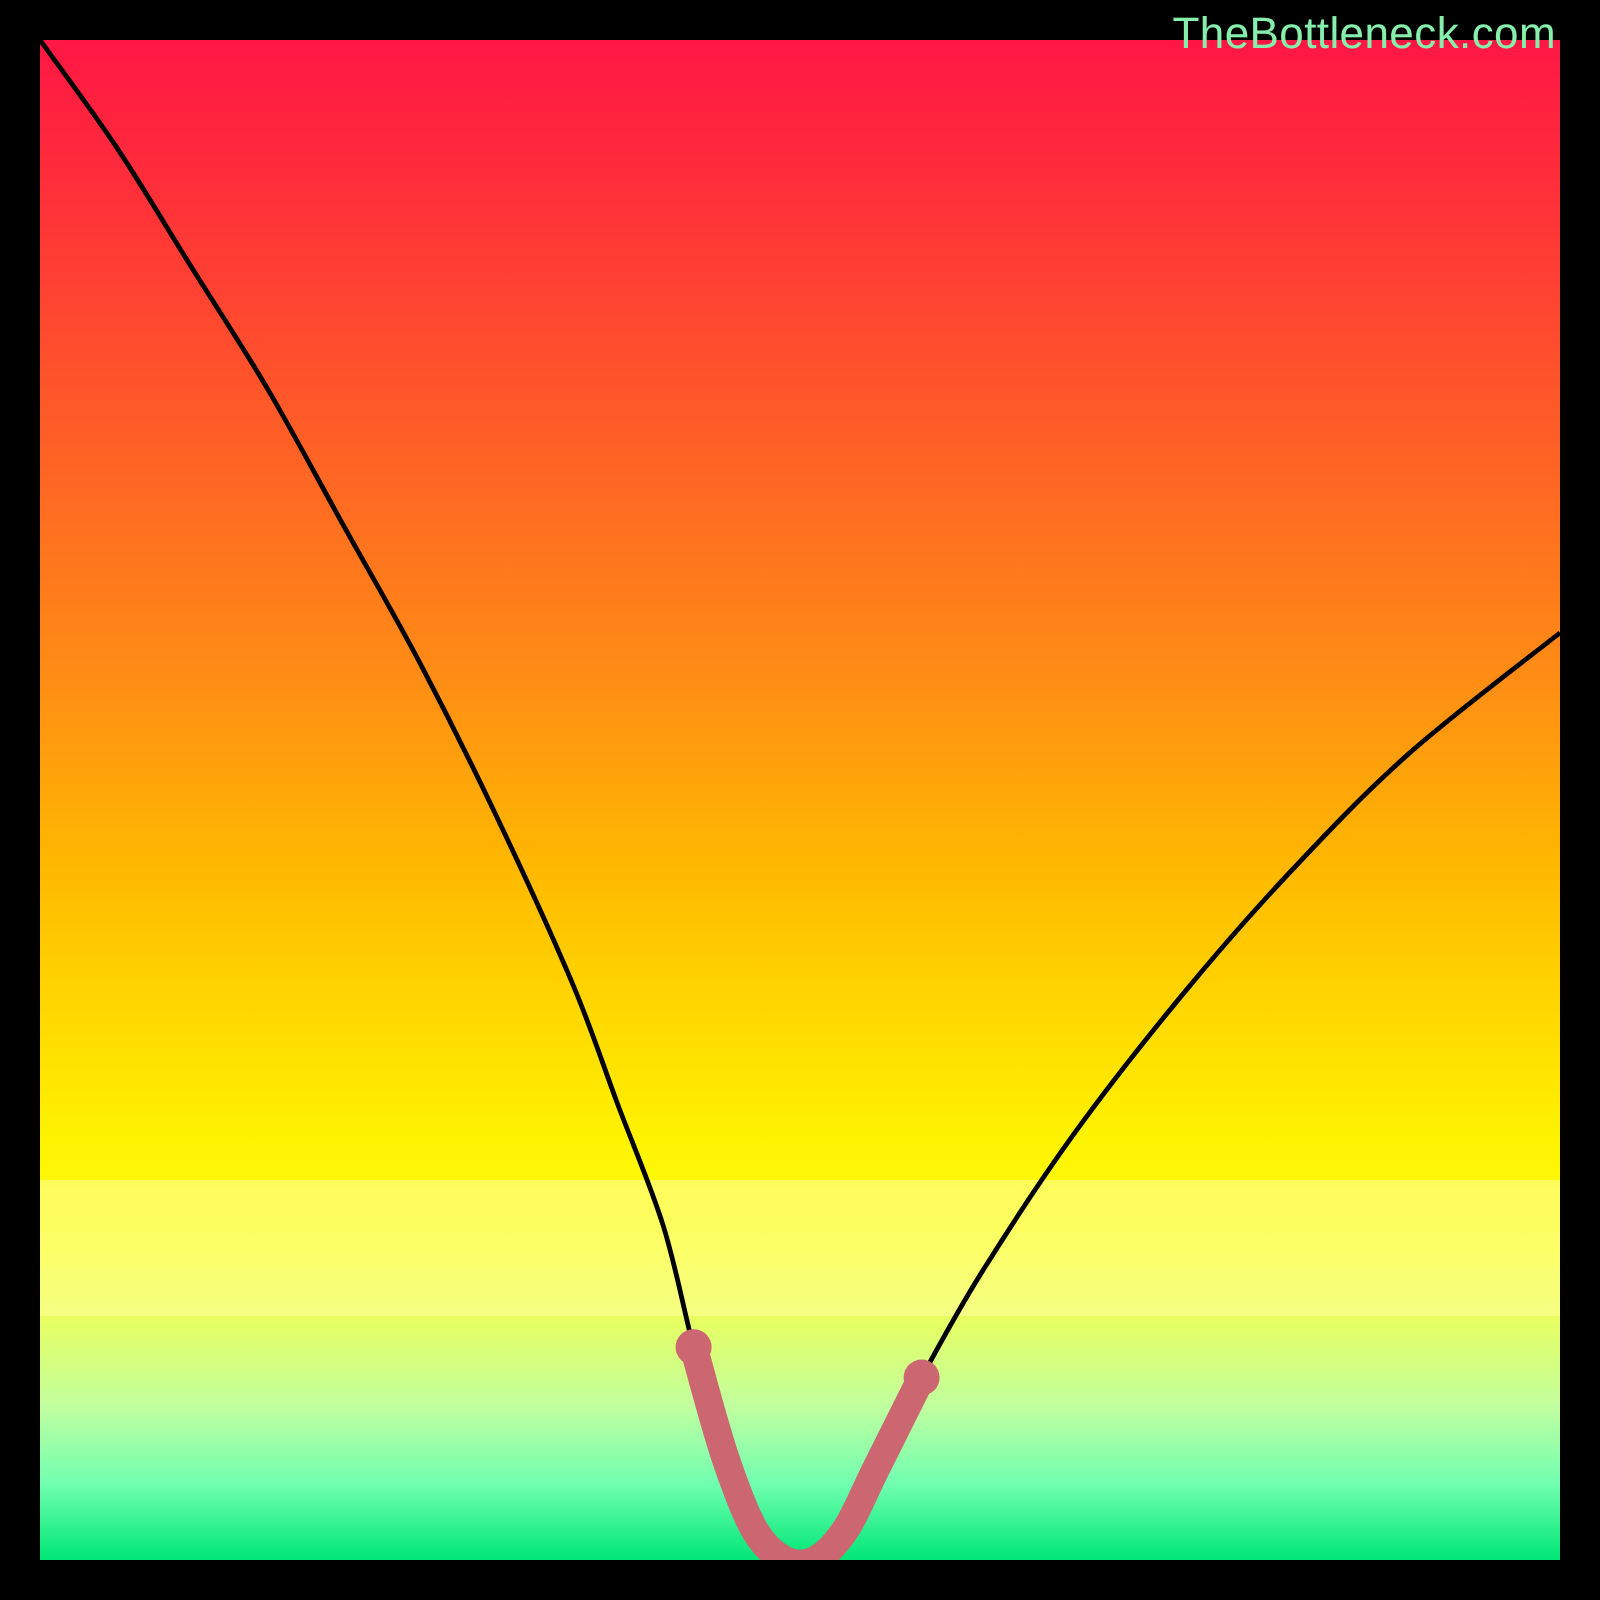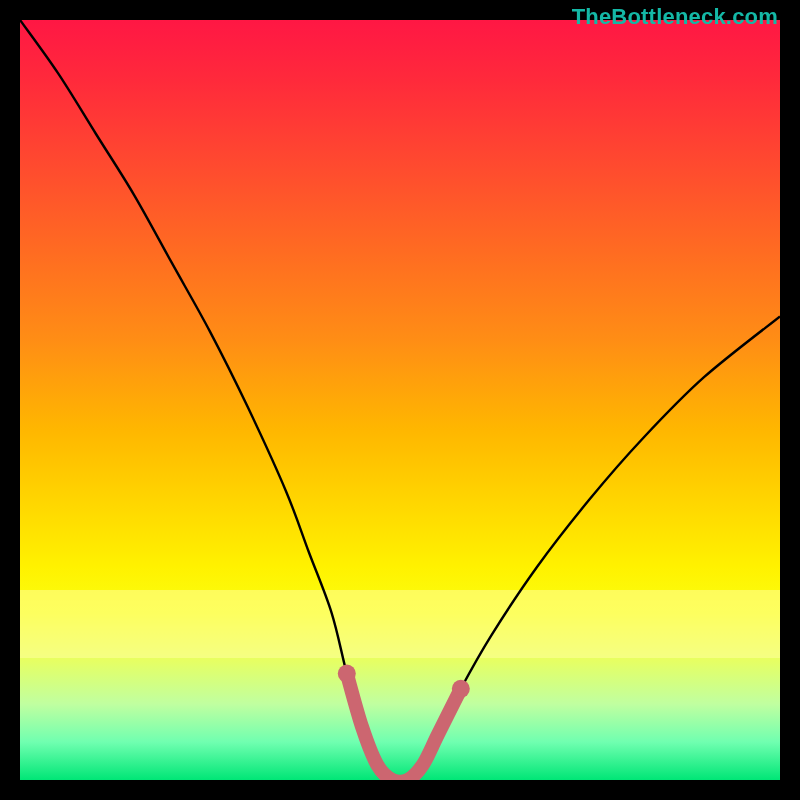--- a/index.html
+++ b/index.html
@@ -51,10 +51,10 @@
     position: absolute;
     top: 4px;
     right: 22px;
-    color: #14b8a6;
+    color: #86efac;
     font-size: 22px;
     letter-spacing: 0.2px;
-    font-weight: 700;
+    font-weight: 400;
     margin-left: 29px;
   }
   svg.curve {

